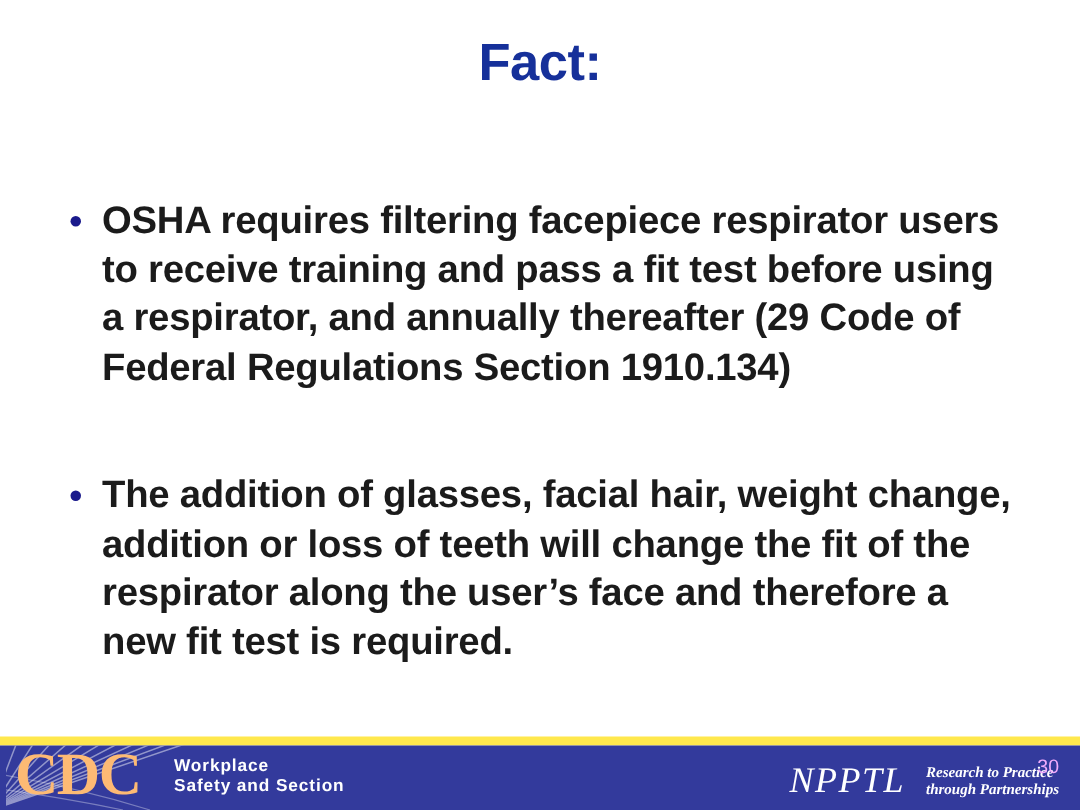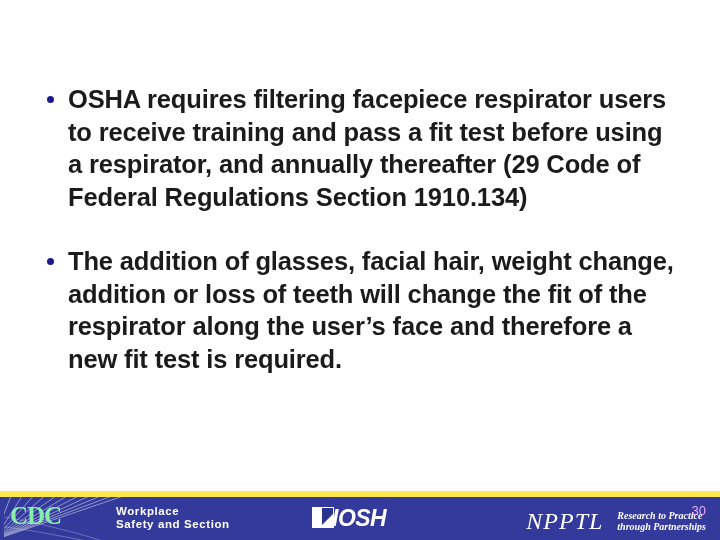--- a/index.html
+++ b/index.html
@@ -196,6 +196,7 @@
 
 <div id="slide">
 
+  <div id="slide-title">Fact:</div>
 
   <div id="body-content">
 

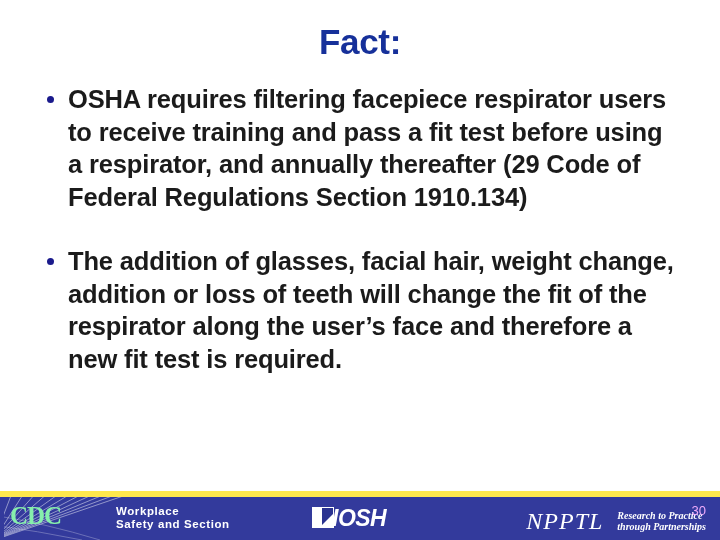--- a/index.html
+++ b/index.html
@@ -47,6 +47,7 @@
     color: #1b1b1b;
     line-height: 32.5px;
     letter-spacing: -0.15px;
+    margin-top: 48px;
   }
   .bullet-para + .bullet-para {
     margin-top: 32px;

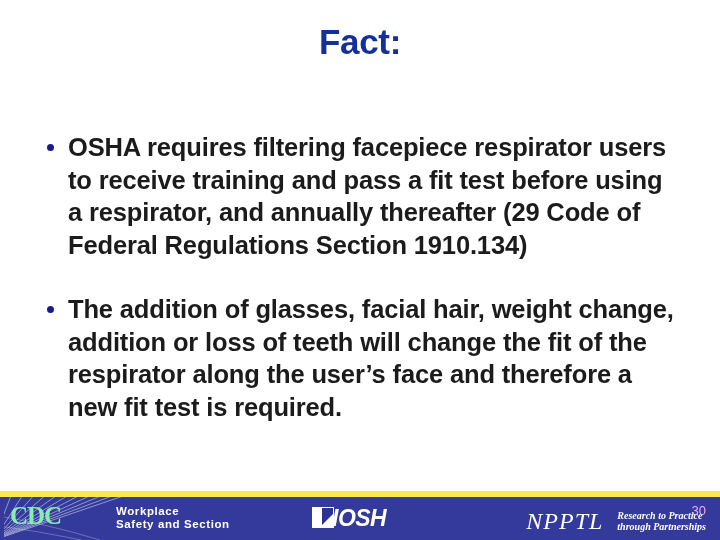--- a/index.html
+++ b/index.html
@@ -50,7 +50,7 @@
     margin-top: 48px;
   }
   .bullet-para + .bullet-para {
-    margin-top: 32px;
+    margin-top: 53px;
   }
   .bullet-dot {
     position: absolute;

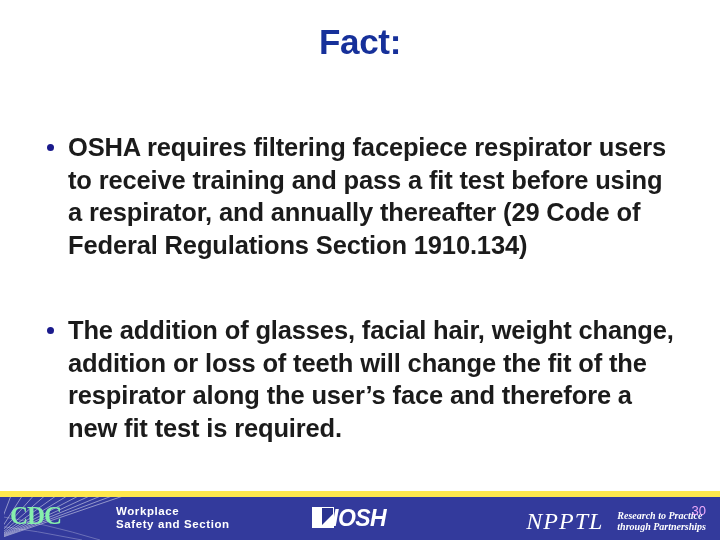--- a/index.html
+++ b/index.html
@@ -109,9 +109,9 @@
     left: 6px;
     top: 2px;
     font-family: "Liberation Serif", serif;
-    font-size: 25px;
-    font-weight: bold;
-    color: #86efac;
+    font-size: 40px;
+    font-weight: bold;
+    color: #fdba74;
     letter-spacing: -1px;
     line-height: 34px;
   }

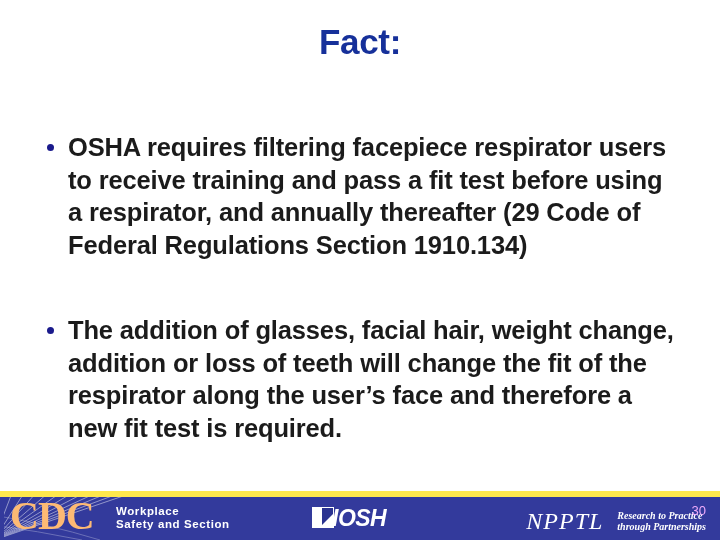--- a/index.html
+++ b/index.html
@@ -246,15 +246,6 @@
         </div>
       </div>
 
-      <div id="niosh-logo">
-        <svg id="niosh-mark" width="30" height="28" viewBox="0 0 30 28">
-          <polygon points="2,24 2,3 11,3 11,24" fill="#ffffff"></polygon>
-          <polygon points="11,3 24,3 24,24 11,24" fill="#ffffff"></polygon>
-          <polygon points="12,4 23,4 23,10 12,21" fill="#2b3390"></polygon>
-          <polygon points="3,4 10,4 10,23 3,23" fill="#2b3390" opacity="0"></polygon>
-        </svg>
-        <div id="niosh-word">IOSH</div>
-      </div>
 
       <div id="npptl-logo">
         <span id="npptl-word">NPPTL</span>

